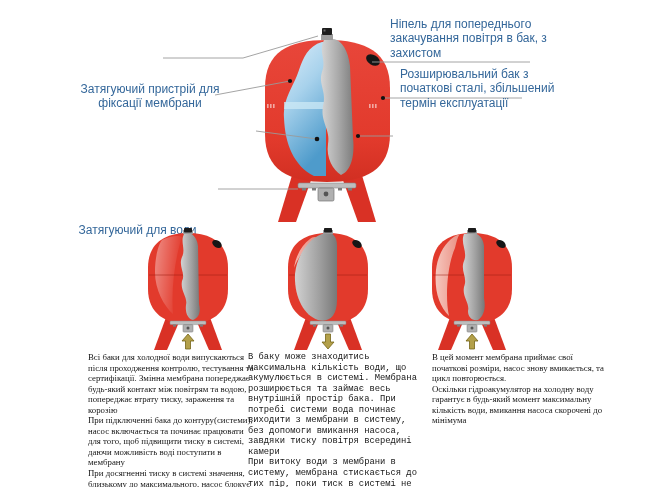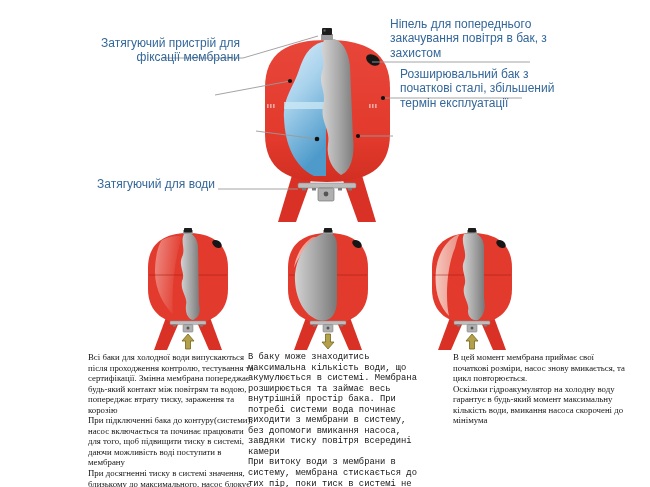--- a/index.html
+++ b/index.html
@@ -11,7 +11,7 @@
     position:absolute;color:#34679a;font-size:12px;line-height:1.2;
     white-space:pre-line;
   }
-  .callout.right-align{text-align:right;}
+  .callout.right-align{text-align:center;margin-top:46px;}
   .callout.left-align{text-align:left;}
   .bodytext{
     position:absolute;font-family:"Liberation Serif",serif;font-size:8.8px;

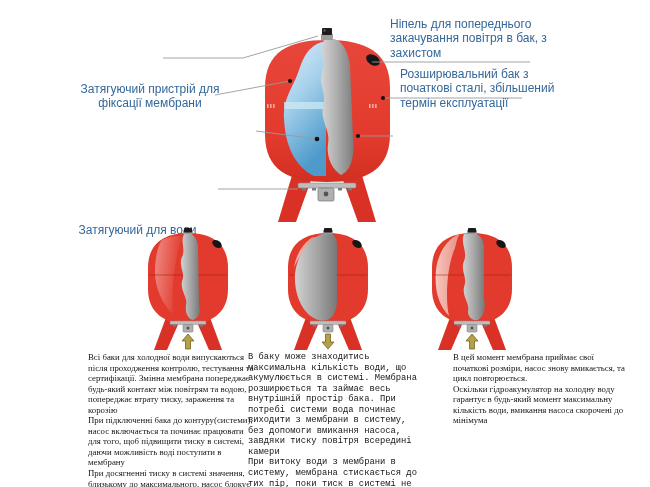--- a/index.html
+++ b/index.html
@@ -197,7 +197,7 @@
 При досягненні тиску в системі значення, близькому до максимального, насос блокує систему</div>
   <div class="bodytext" style="left:248px;top:352px;width:172px;font-family:Liberation Mono, monospace;">В баку може знаходитись максимальна кількість води, що акумулюється в системі. Мембрана розширюється та займає весь внутрішній простір бака. При потребі системи вода починає виходити з мембрани в систему, без допомоги вмикання насоса, завдяки тиску повітря всередині камери
 При витоку води з мембрани в систему, мембрана стискається до тих пір, поки тиск в системі не стане мінімальним</div>
-  <div class="bodytext" style="left:432px;top:352px;width:172px;margin-left:21px;">В цей момент мембрана приймає свої початкові розміри, насос знову вмикається, та цикл повторюється.
+  <div class="bodytext" style="left:432px;top:352px;width:172px;">В цей момент мембрана приймає свої початкові розміри, насос знову вмикається, та цикл повторюється.
 Оскільки гідроакумулятор на холодну воду гарантує в будь-який момент максимальну кількість води, вмикання насоса скорочені до мінімума</div>
 
 </div>

